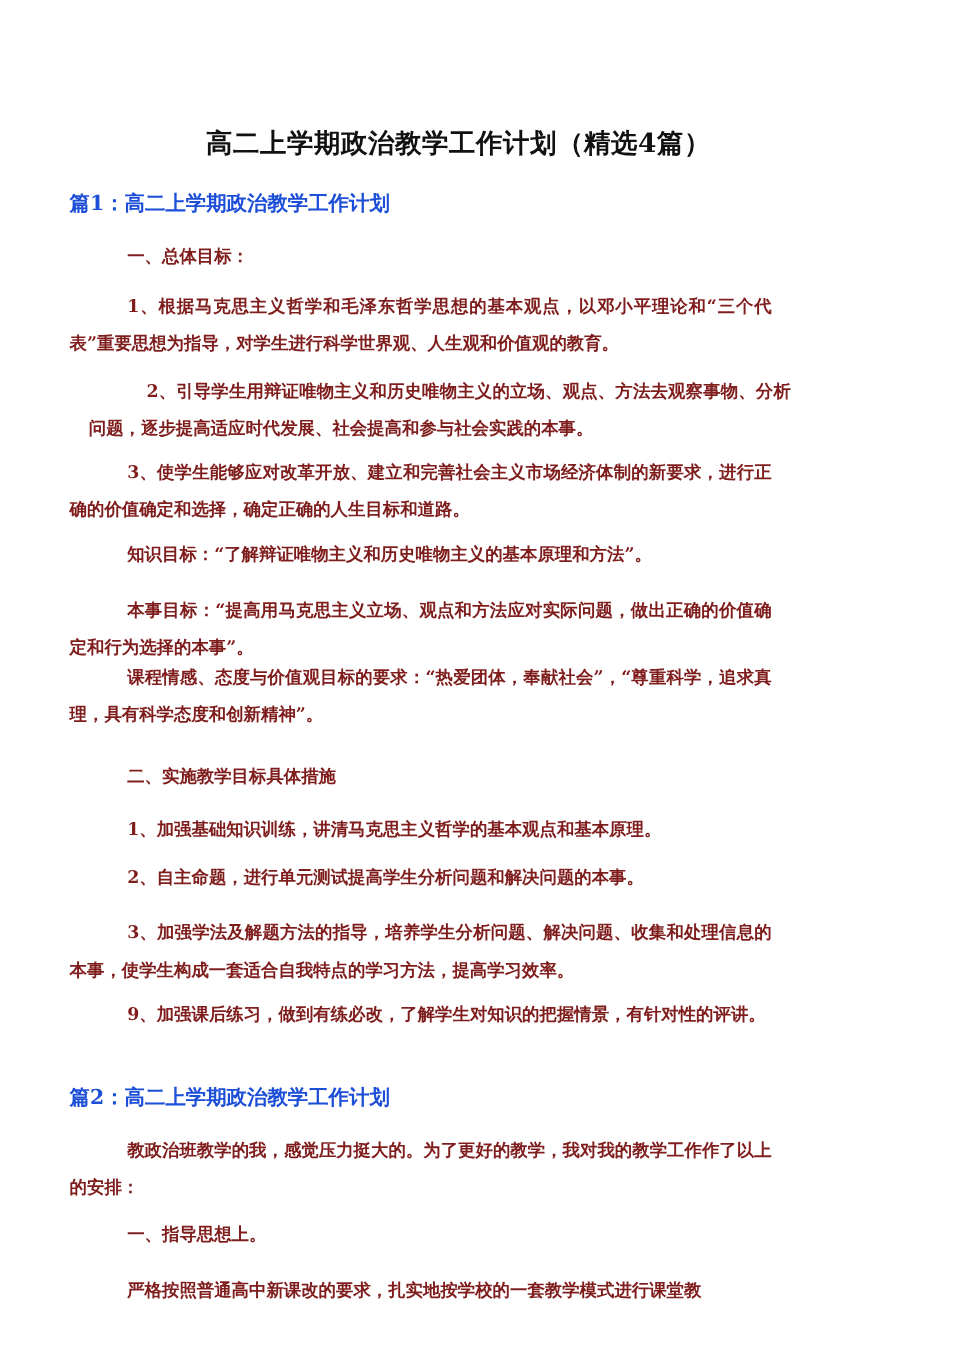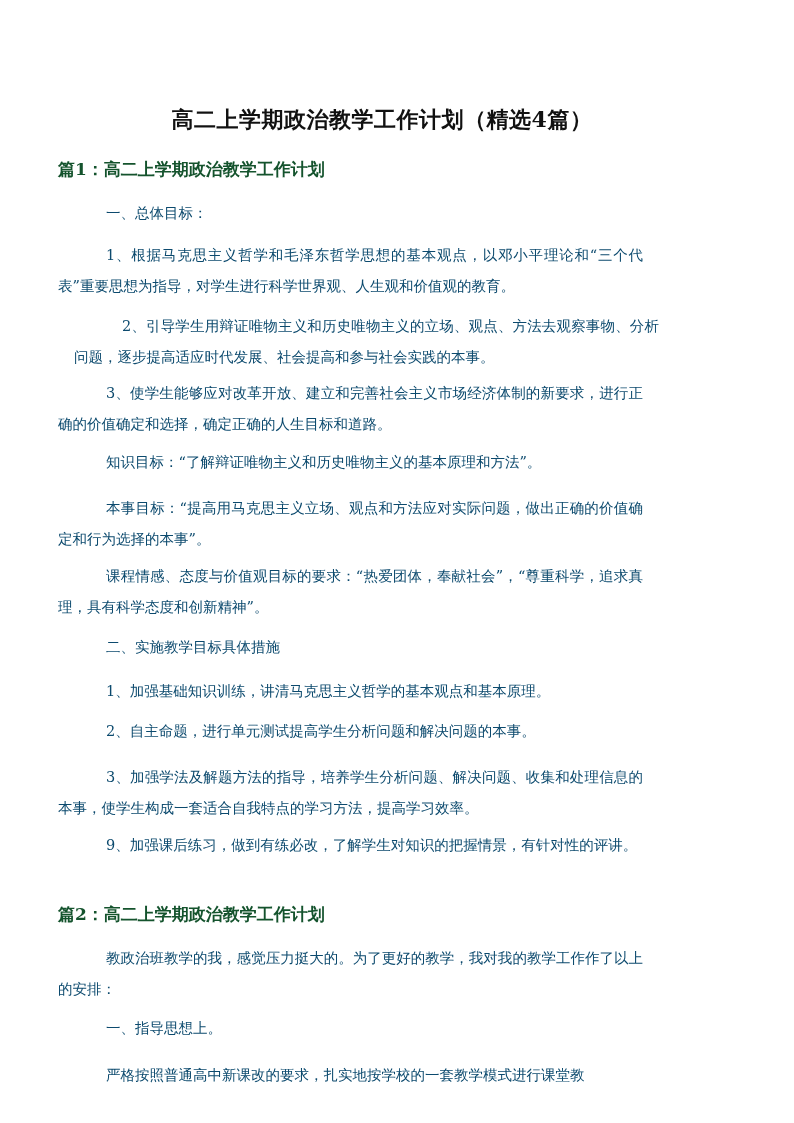--- a/index.html
+++ b/index.html
@@ -8,7 +8,7 @@
     .page { position: absolute; left: 0; top: 0; width: 794px; height: 1123px; }
     .title { position: absolute; top: 105px; left: 0; width: 764px; text-align: center;
       font-size: 22px; font-weight: bold; letter-spacing: 0.5px; color: #111; }
-    .sec { position: absolute; left: 58px; font-size: 17px; font-weight: bold; color: #14532d; }
+    .sec { position: absolute; left: 58px; font-size: 17px; font-weight: bold; color: #1d4ed8; }
     .p { position: absolute; left: 58px; width: 585px; font-size: 14.5px; line-height: 31px; color: #0c4a6e; text-align: justify; }
     .ind { text-indent: 48px; }
   </style>

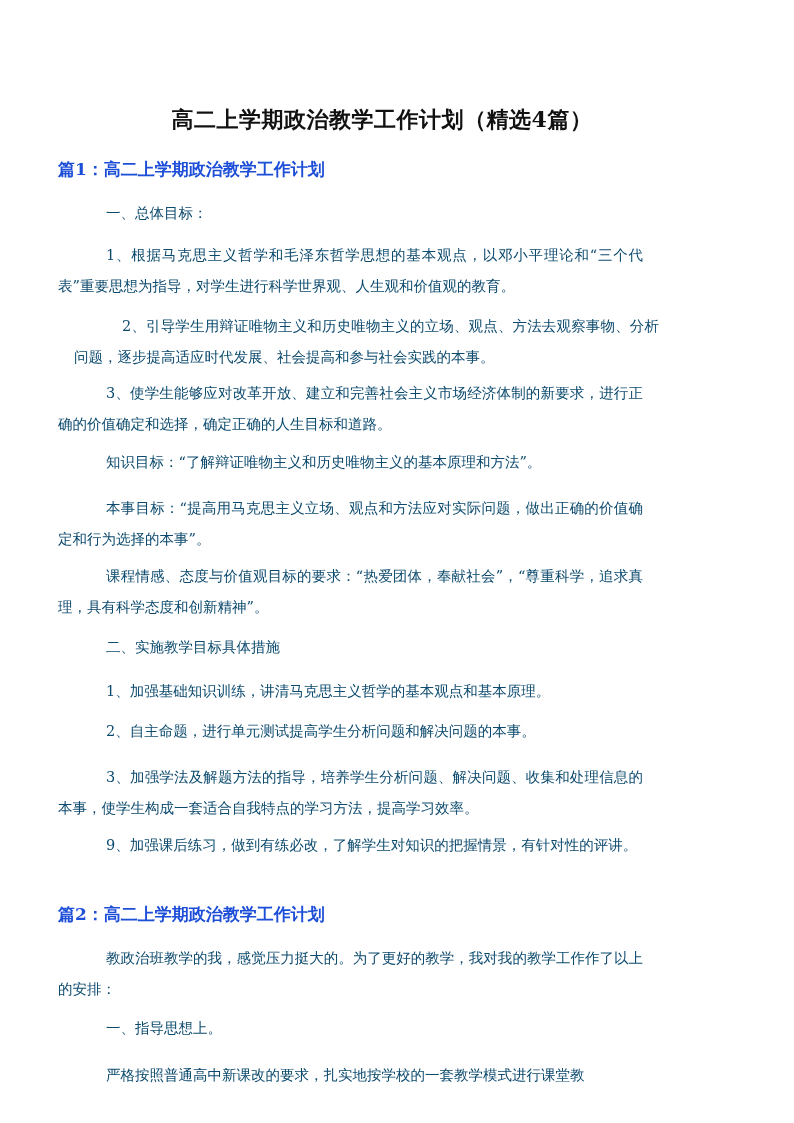--- a/index.html
+++ b/index.html
@@ -9,7 +9,7 @@
     .title { position: absolute; top: 105px; left: 0; width: 764px; text-align: center;
       font-size: 22px; font-weight: bold; letter-spacing: 0.5px; color: #111; }
     .sec { position: absolute; left: 58px; font-size: 17px; font-weight: bold; color: #1d4ed8; }
-    .p { position: absolute; left: 58px; width: 585px; font-size: 14.5px; line-height: 31px; color: #0c4a6e; text-align: justify; }
+    .p { position: absolute; left: 58px; width: 585px; font-size: 14.5px; line-height: 31px; color: #7f1d1d; text-align: justify; font-weight: bold; }
     .ind { text-indent: 48px; }
   </style>
 </head>

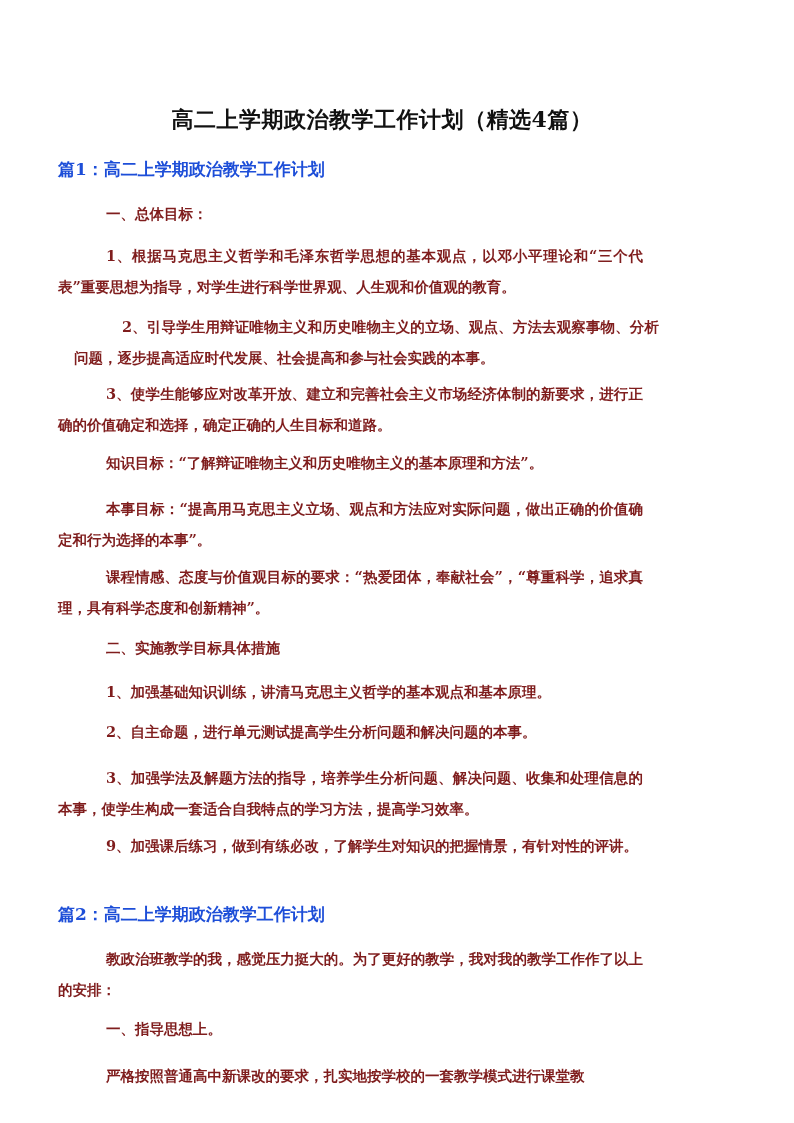--- a/index.html
+++ b/index.html
@@ -25,7 +25,7 @@
   <div class="p ind" style="top:378px;">3、使学生能够应对改革开放、建立和完善社会主义市场经济体制的新要求，进行正确的价值确定和选择，确定正确的人生目标和道路。</div>
   <div class="p ind" style="top:447px;">知识目标：“了解辩证唯物主义和历史唯物主义的基本原理和方法”。</div>
   <div class="p ind" style="top:493px;">本事目标：“提高用马克思主义立场、观点和方法应对实际问题，做出正确的价值确定和行为选择的本事”。</div>
-  <div class="p ind" style="top:561px;">课程情感、态度与价值观目标的要求：“热爱团体，奉献社会”，“尊重科学，追求真理，具有科学态度和创新精神”。</div>
+  <div class="p ind" style="top:549px;">课程情感、态度与价值观目标的要求：“热爱团体，奉献社会”，“尊重科学，追求真理，具有科学态度和创新精神”。</div>
   <div class="p ind" style="top:632px;">二、实施教学目标具体措施</div>
   <div class="p ind" style="top:676px;">1、加强基础知识训练，讲清马克思主义哲学的基本观点和基本原理。</div>
   <div class="p ind" style="top:716px;">2、自主命题，进行单元测试提高学生分析问题和解决问题的本事。</div>

